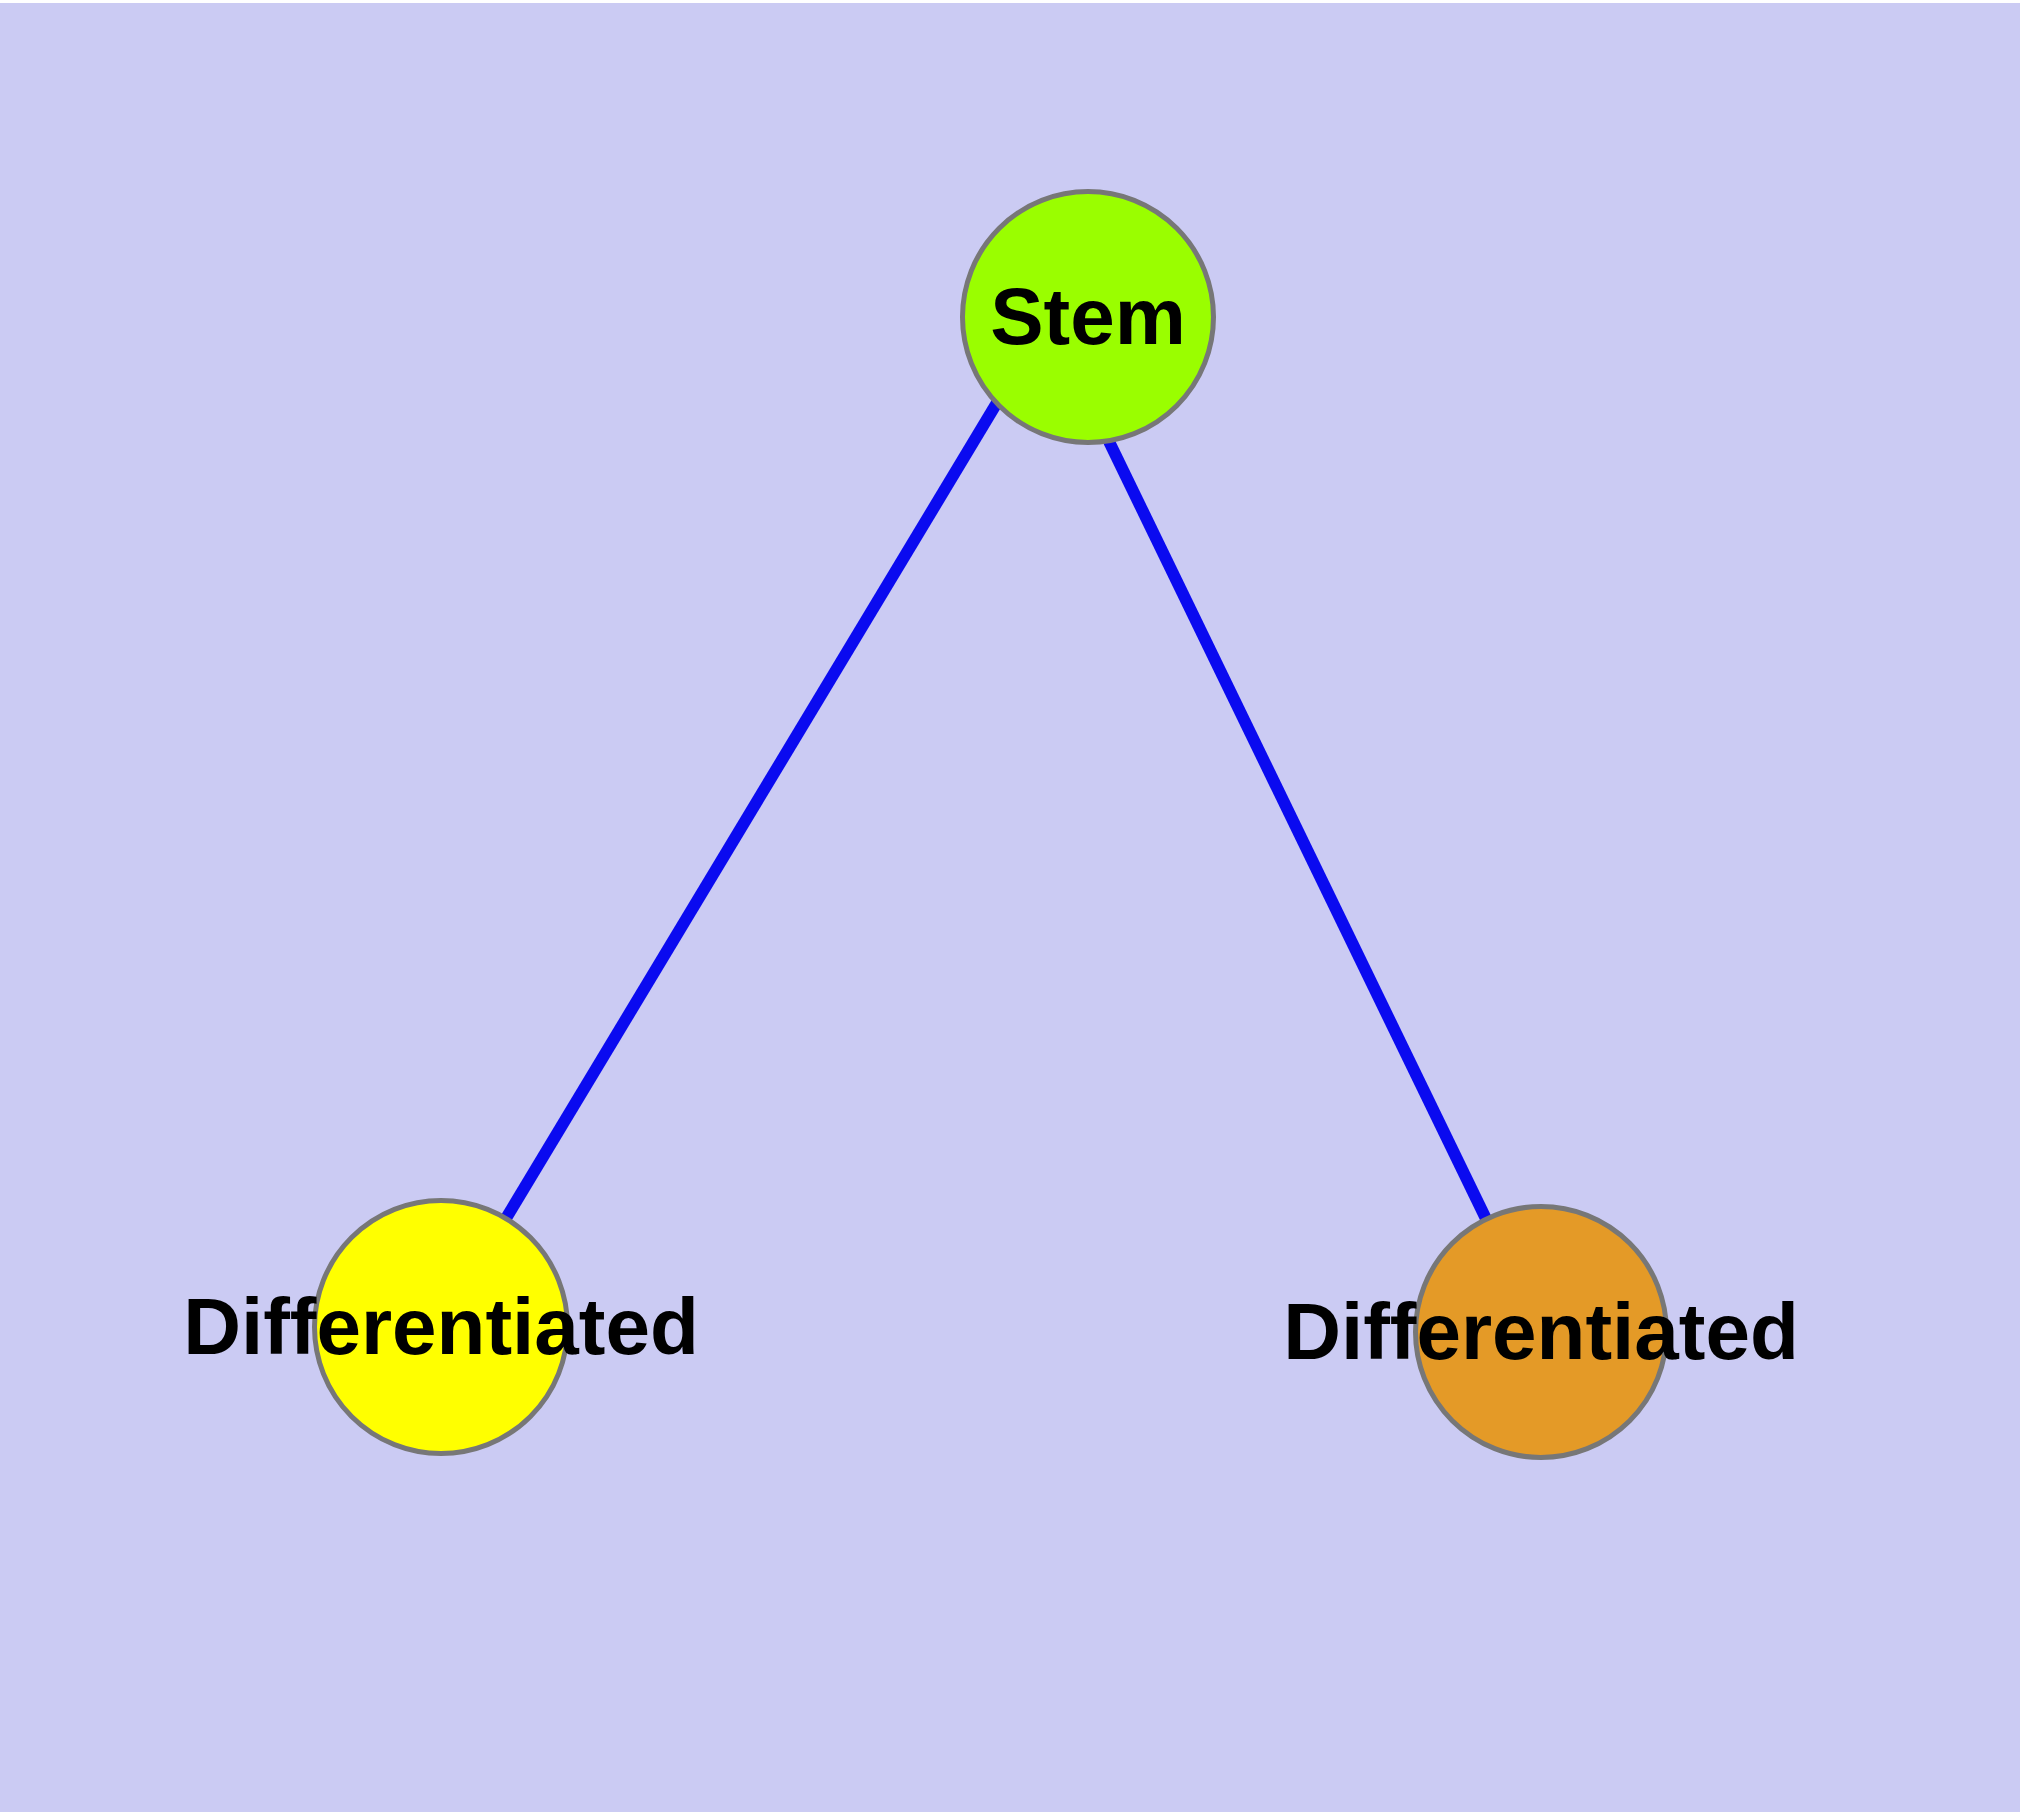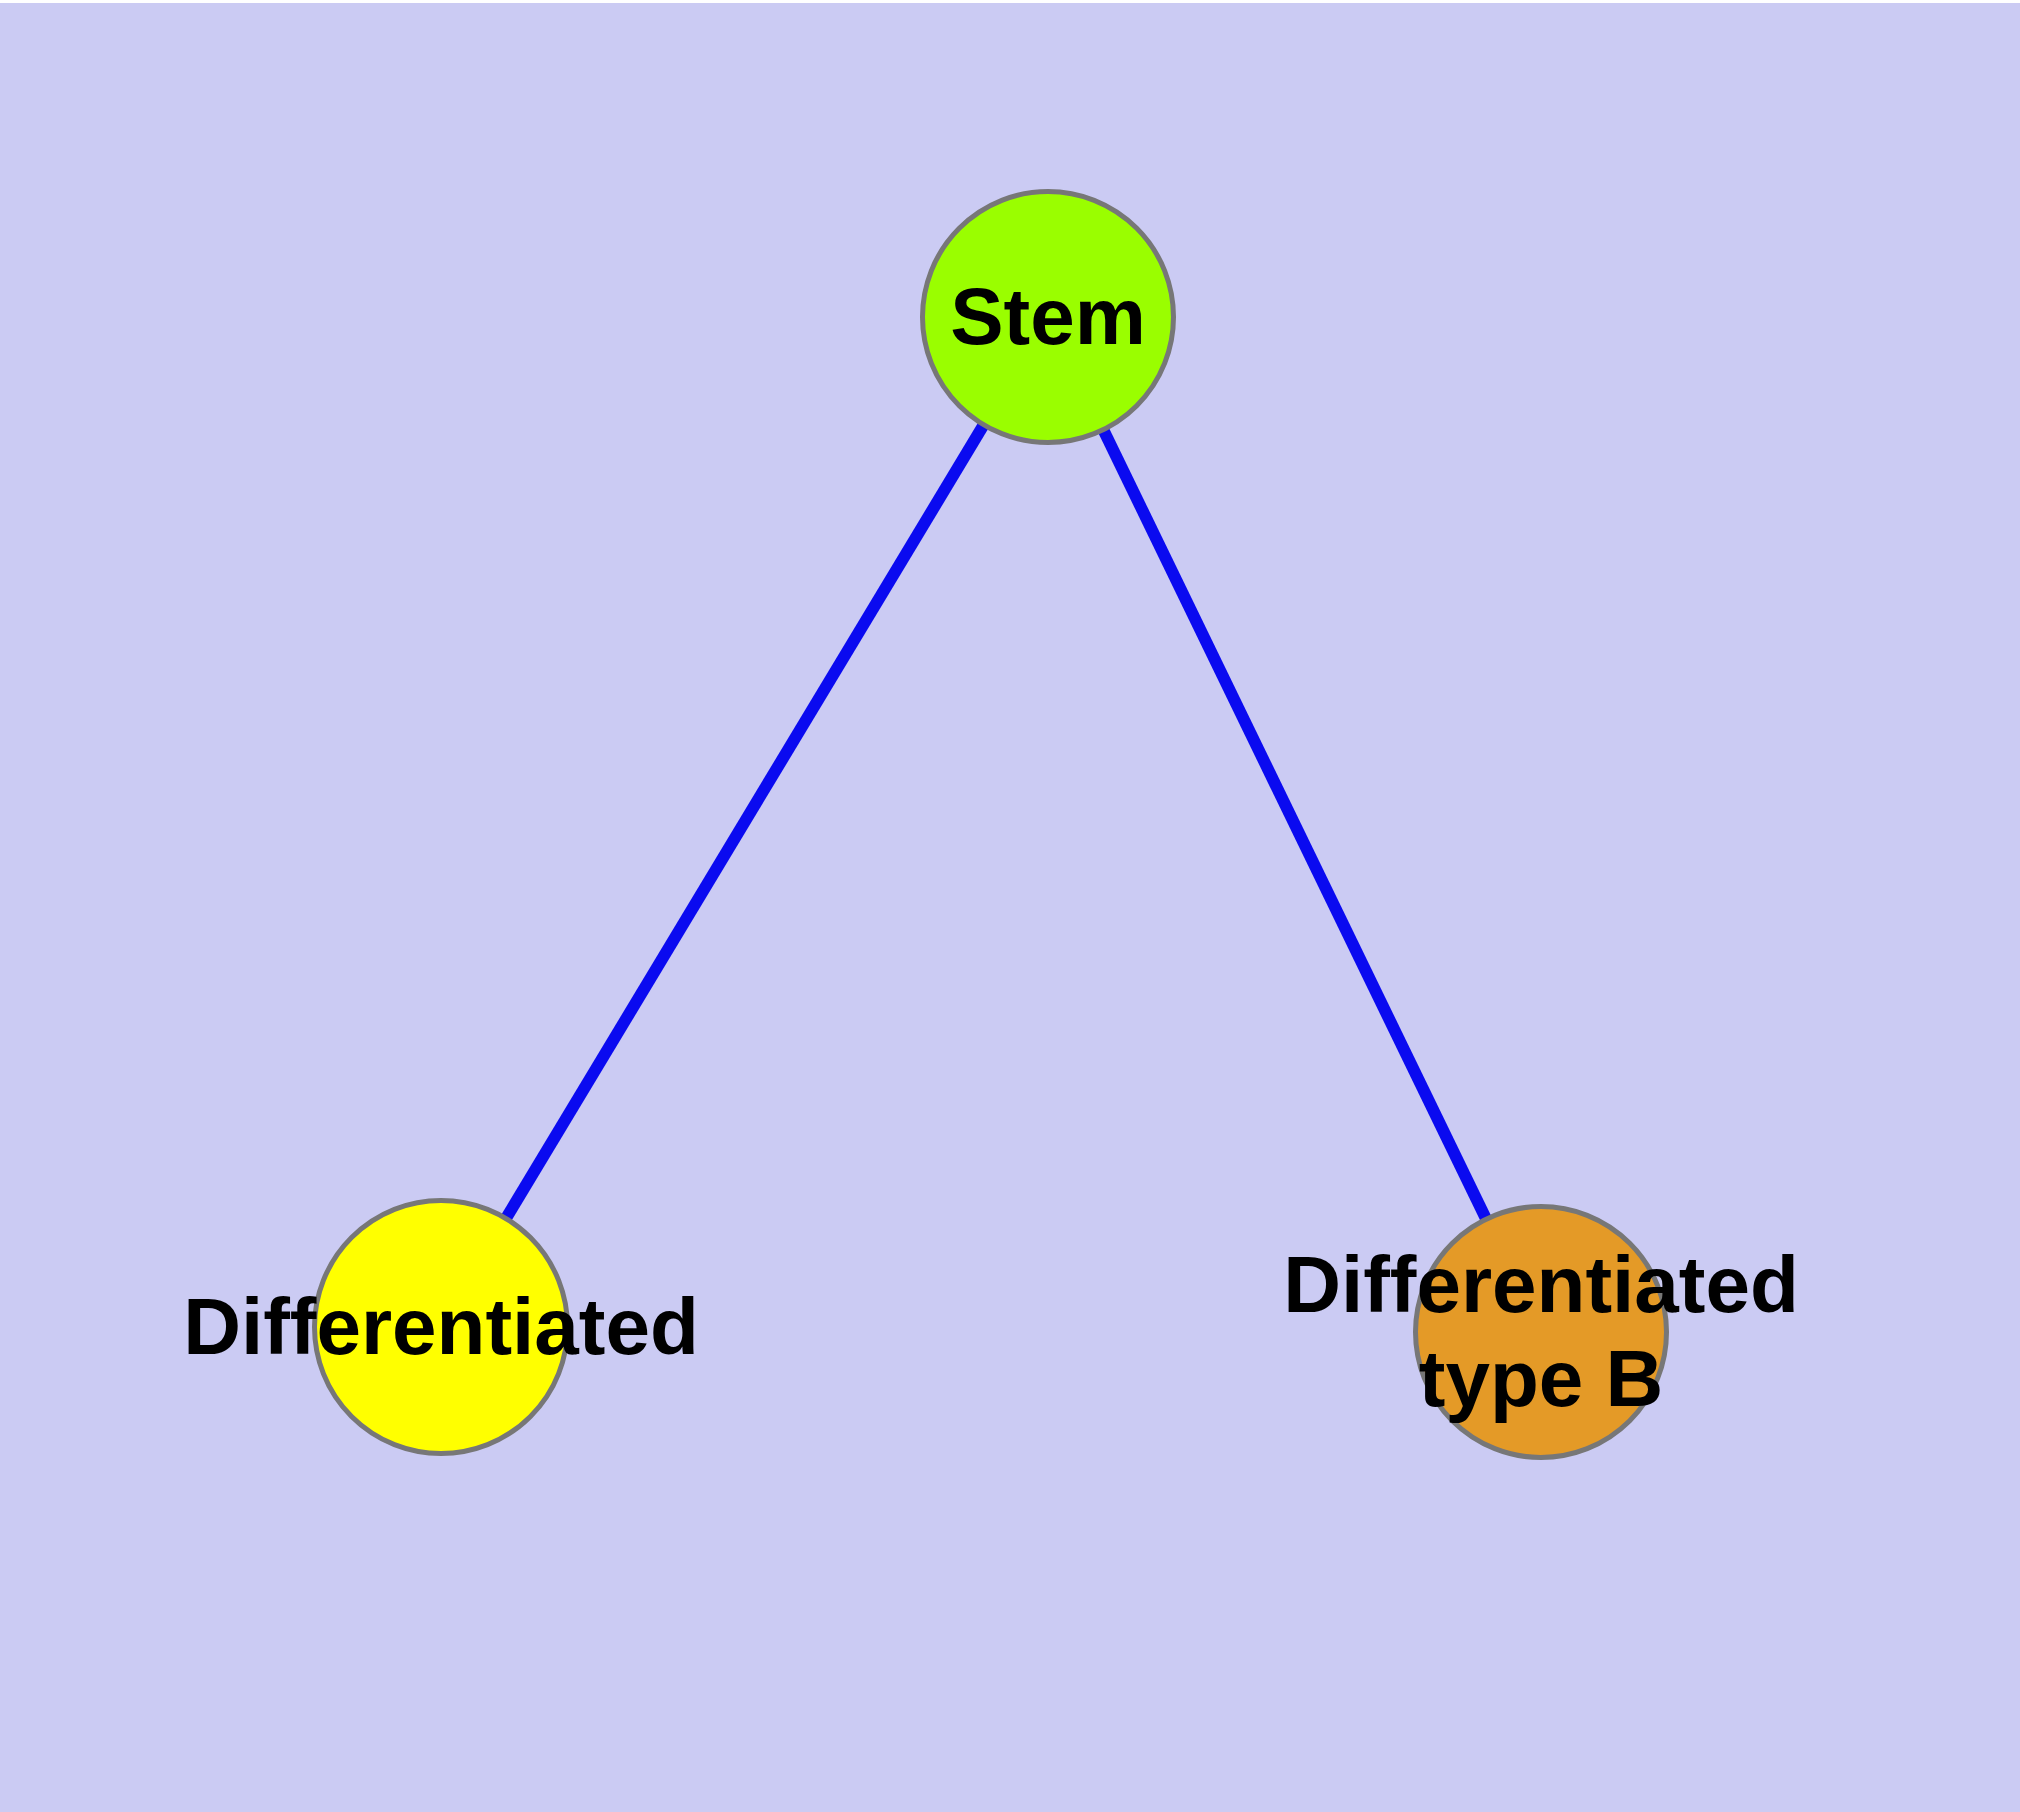--- a/index.html
+++ b/index.html
@@ -50,7 +50,7 @@
   }
   .node-label span { display: block; }
   #node-stem {
-    left: 920px; top: 189px;
+    left: 960px; top: 189px;
     width: 256px; height: 256px;
     background: #9afe00;
   }

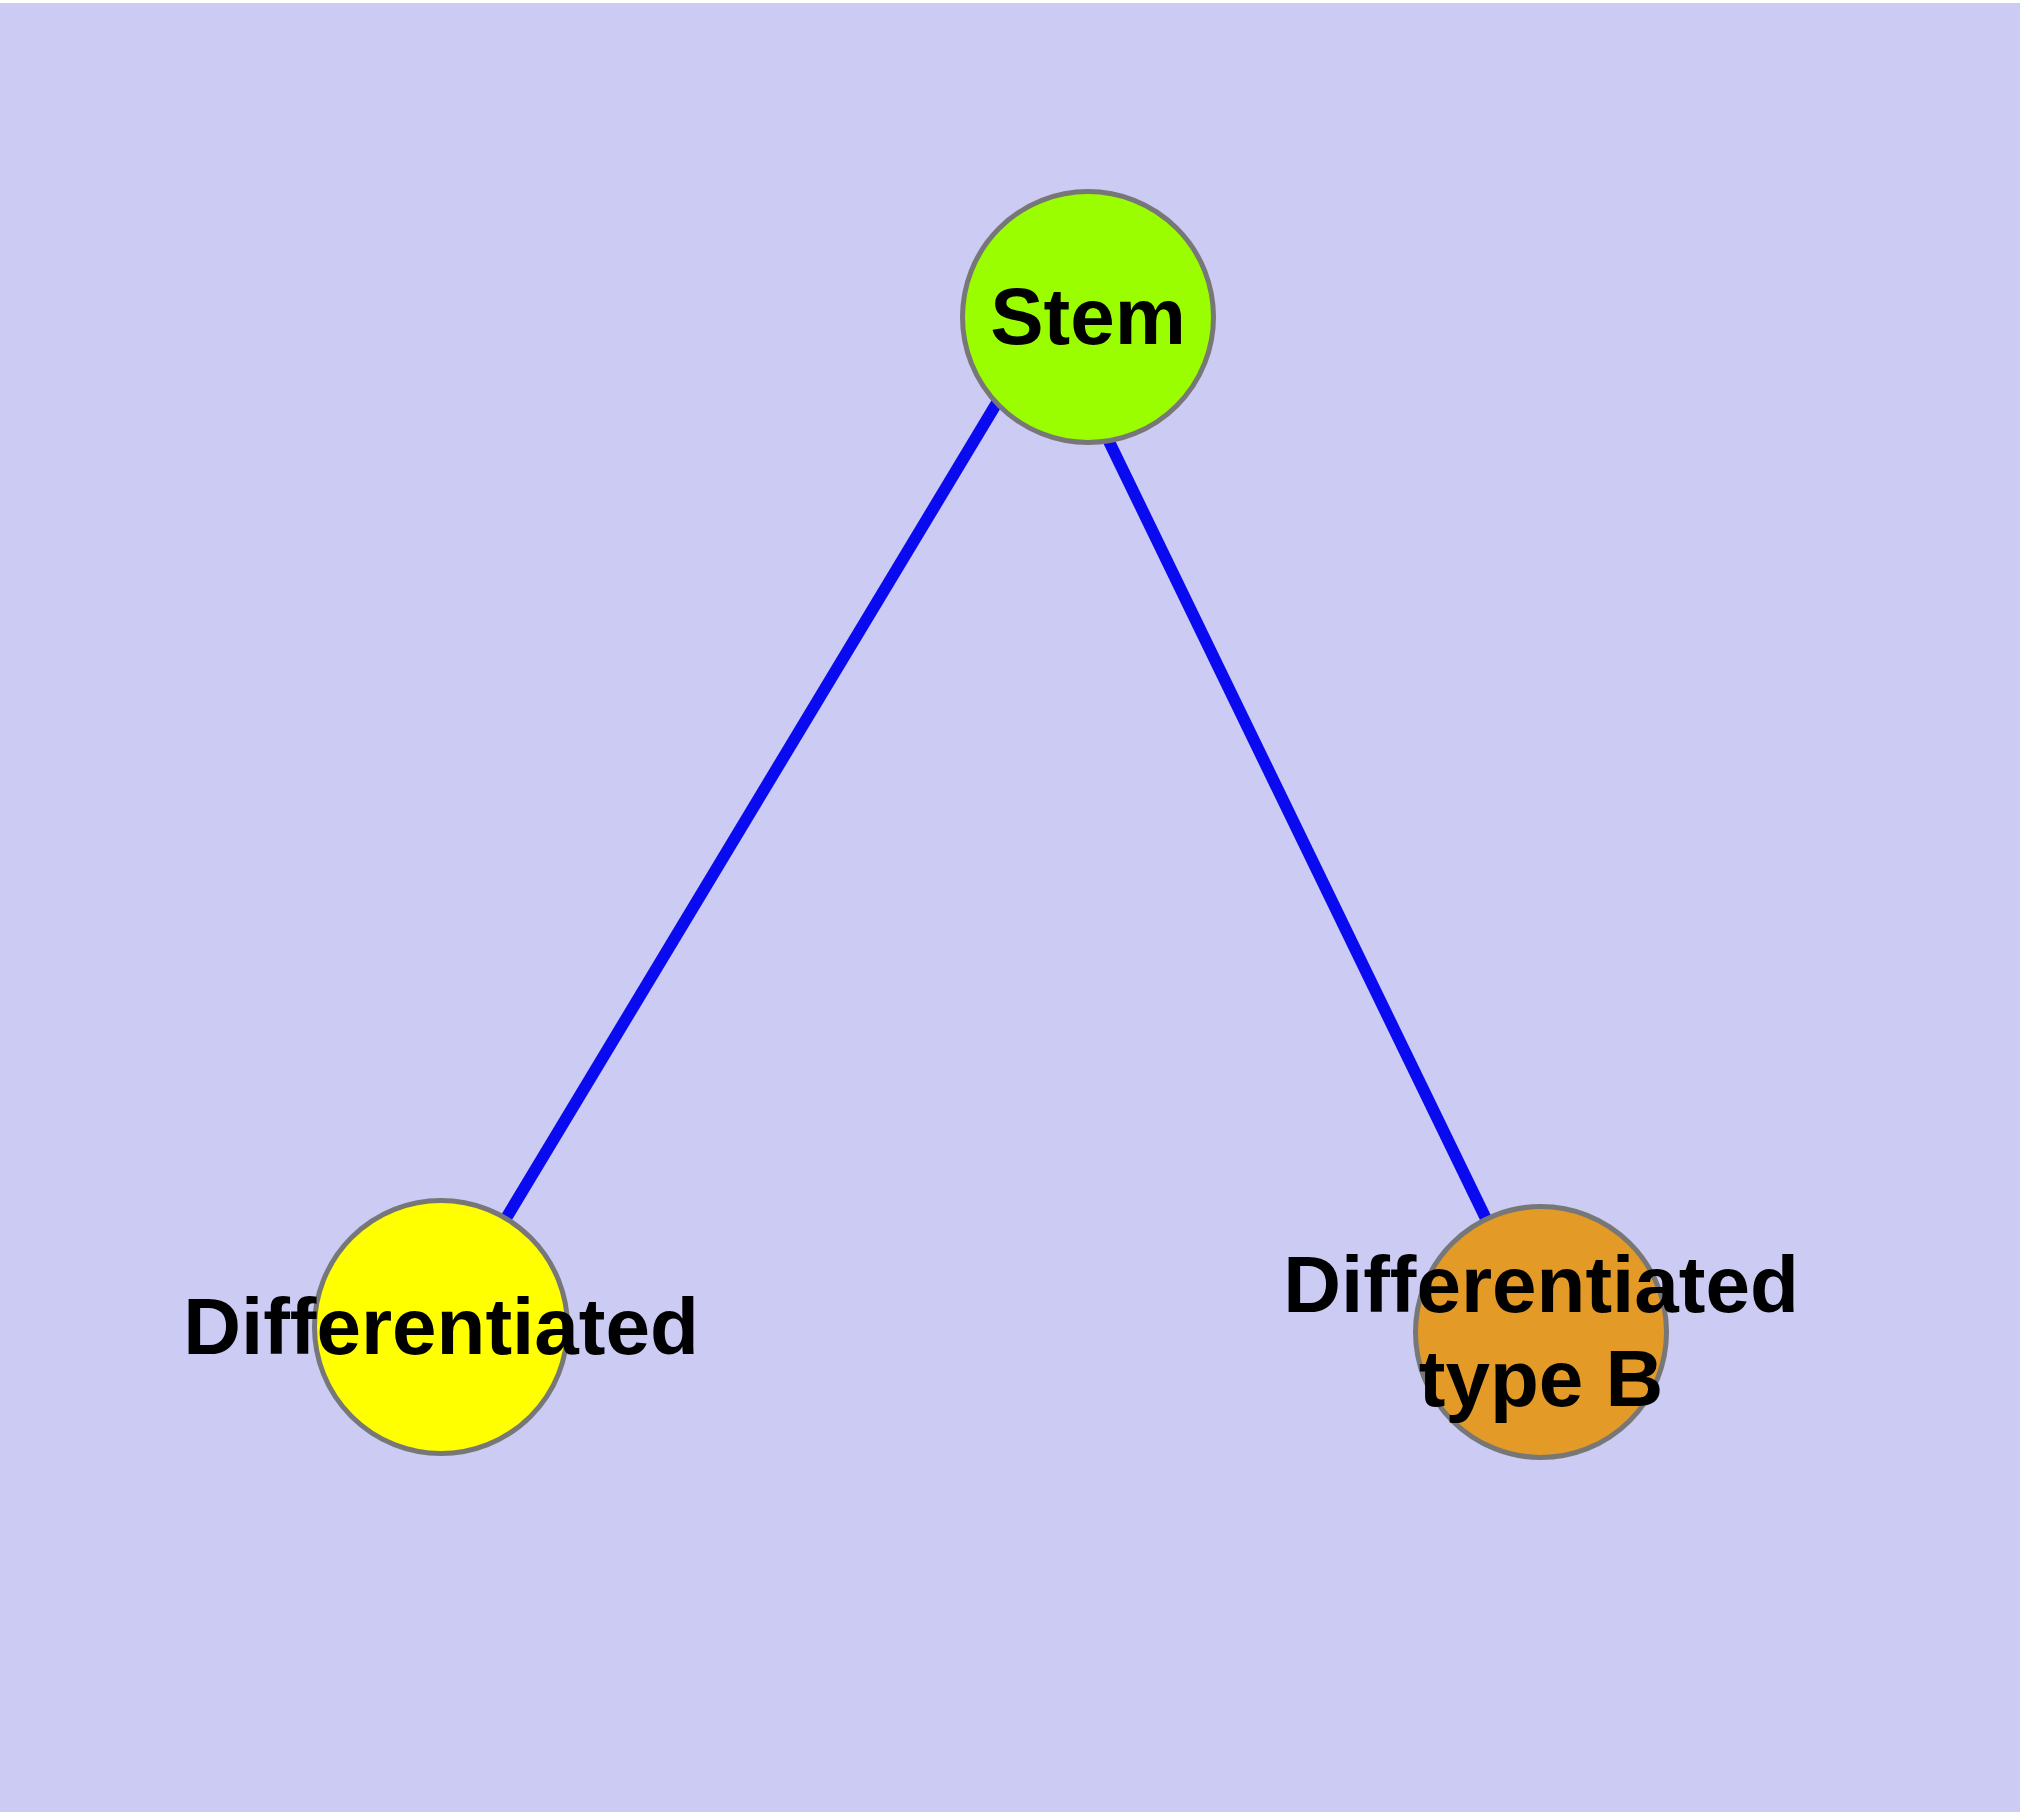--- a/index.html
+++ b/index.html
@@ -92,7 +92,6 @@
   <div id="node-diff-b" class="node">
     <div class="node-label">
       <span>Differentiated</span>
-      <span>type B</span>
     </div>
   </div>
 

